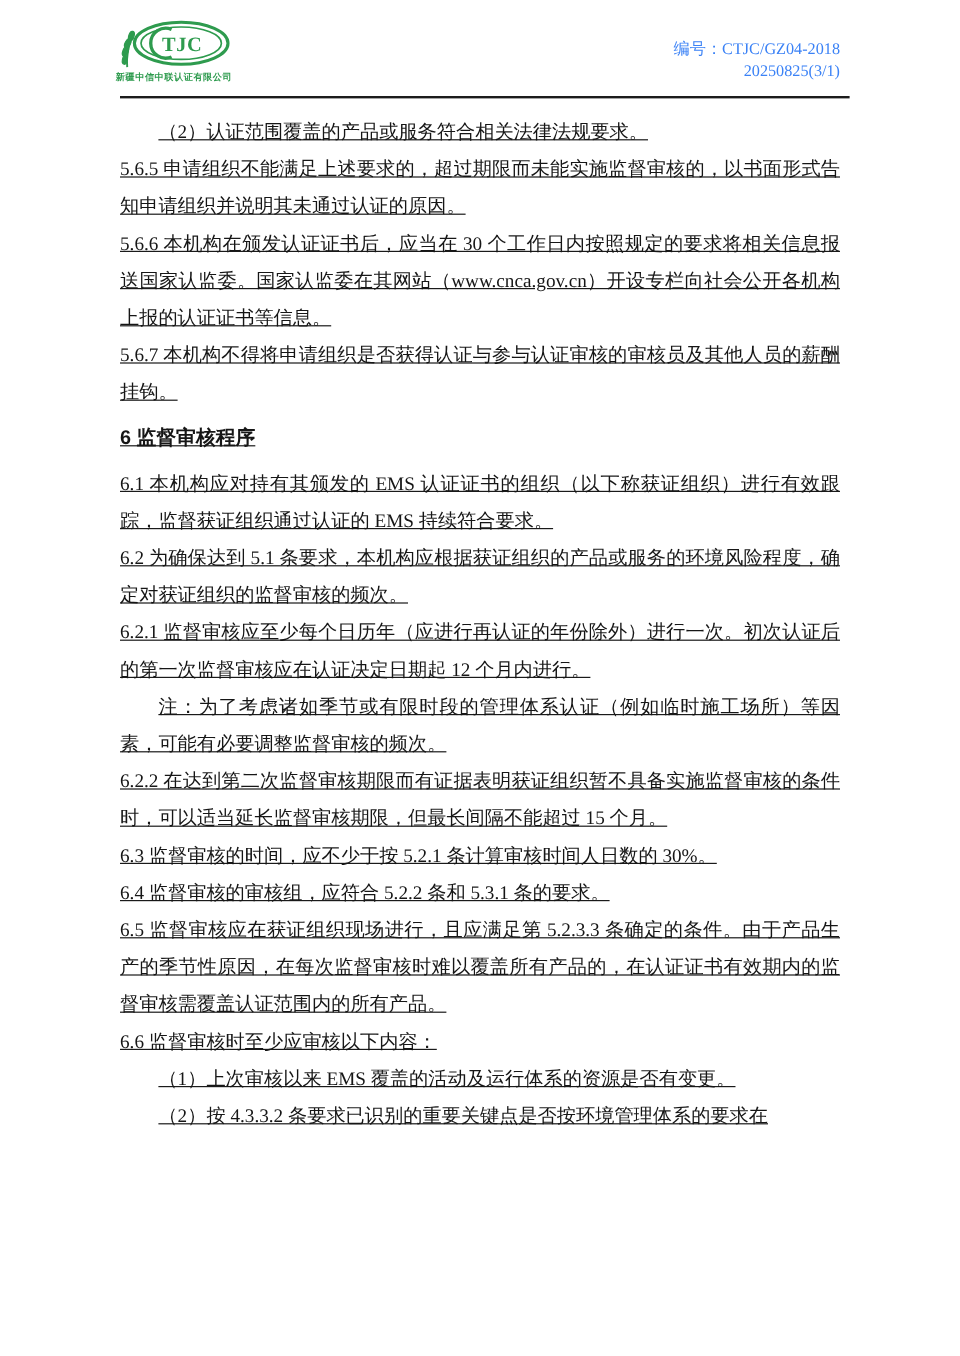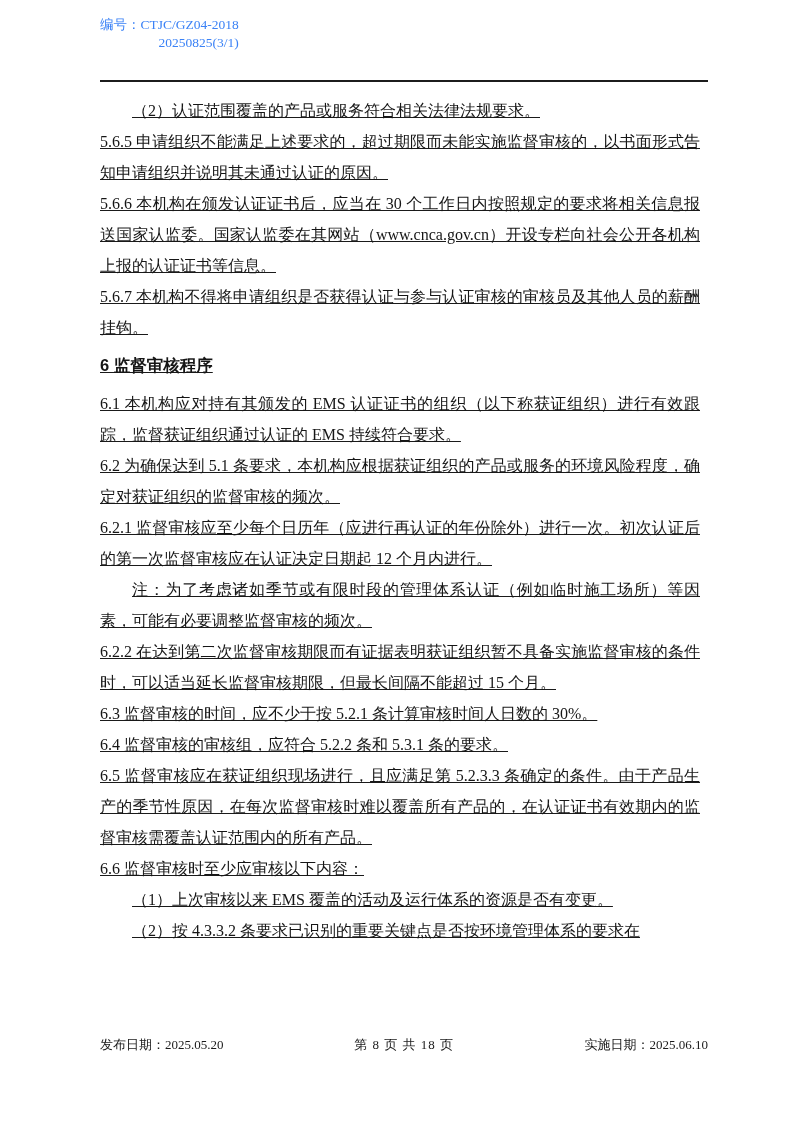--- a/index.html
+++ b/index.html
@@ -87,6 +87,26 @@
 <div class="page">
 
   <div class="header">
+    <div class="logo-block">
+      <svg class="logo-svg" viewBox="0 0 96 42">
+
+        <g stroke="#2e9b4e" fill="#2e9b4e">
+          <path d="M14 10 C 10 22, 8 32, 9 40" fill="none" stroke-width="1.6"></path>
+          <ellipse cx="12.5" cy="14" rx="2.2" ry="4" transform="rotate(18 12.5 14)"></ellipse>
+          <ellipse cx="9.5" cy="20" rx="2.2" ry="4" transform="rotate(28 9.5 20)"></ellipse>
+          <ellipse cx="7.5" cy="27" rx="2.2" ry="4" transform="rotate(20 7.5 27)"></ellipse>
+          <ellipse cx="7" cy="34" rx="2" ry="3.6" transform="rotate(10 7 34)"></ellipse>
+        </g>
+
+        <ellipse cx="54" cy="20" rx="39" ry="17.5" fill="none" stroke="#2e9b4e" stroke-width="2.6"></ellipse>
+        <ellipse cx="54" cy="20" rx="33.5" ry="13.5" fill="none" stroke="#2e9b4e" stroke-width="1.4"></ellipse>
+
+        <path d="M 46 8.5 A 12.5 12.5 0 1 0 46 31.5" fill="none" stroke="#2e9b4e" stroke-width="2.8"></path>
+
+        <text x="38" y="26.5" font-family="Liberation Serif, serif" font-weight="bold" font-size="17" fill="#2e9b4e" letter-spacing="0.5">TJC</text>
+      </svg>
+      <div class="company-name">新疆中信中联认证有限公司</div>
+    </div>
     <div class="doc-numbers">
       <div>编号：CTJC/GZ04-2018</div>
       <div>20250825(3/1)</div>

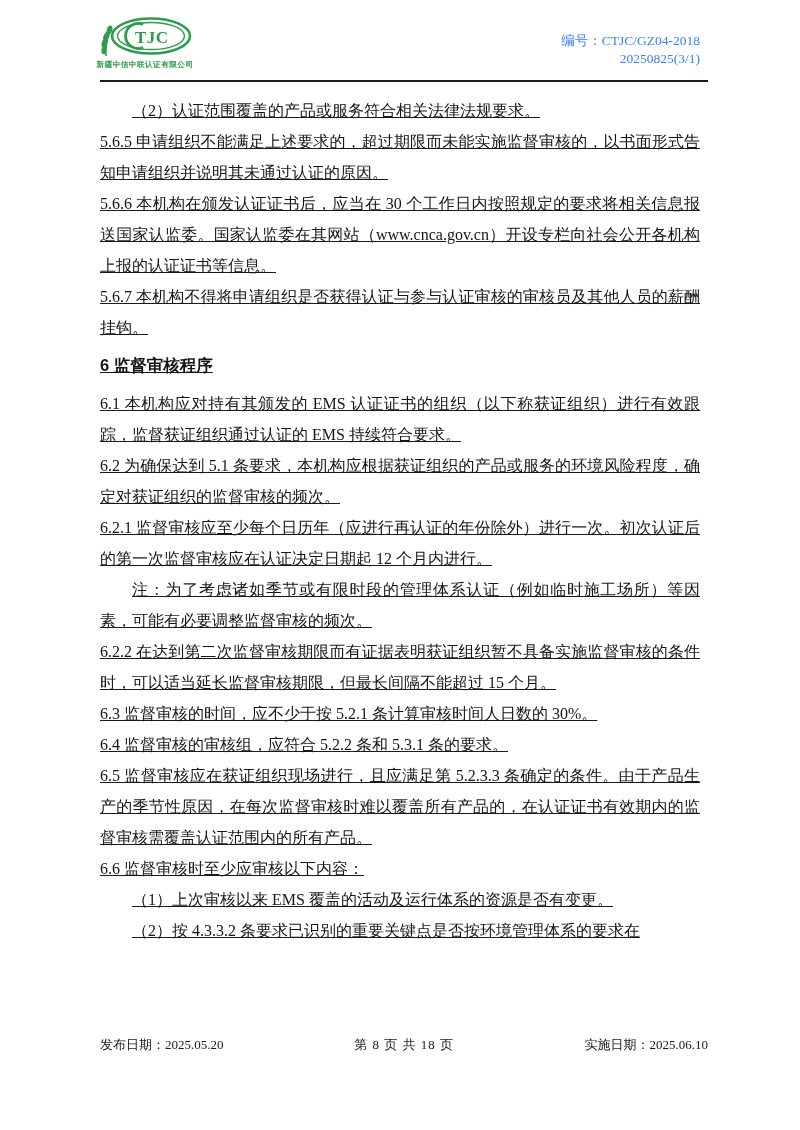--- a/index.html
+++ b/index.html
@@ -133,11 +133,6 @@
       <p class="para indent">（2）按 4.3.3.2 条要求已识别的重要关键点是否按环境管理体系的要求在</p>
     </div>
 
-  <div class="footer">
-    <span>发布日期：2025.05.20</span>
-    <span class="page-info">第 8 页 共 18 页</span>
-    <span>实施日期：2025.06.10</span>
-  </div>
 
 </div>
 

